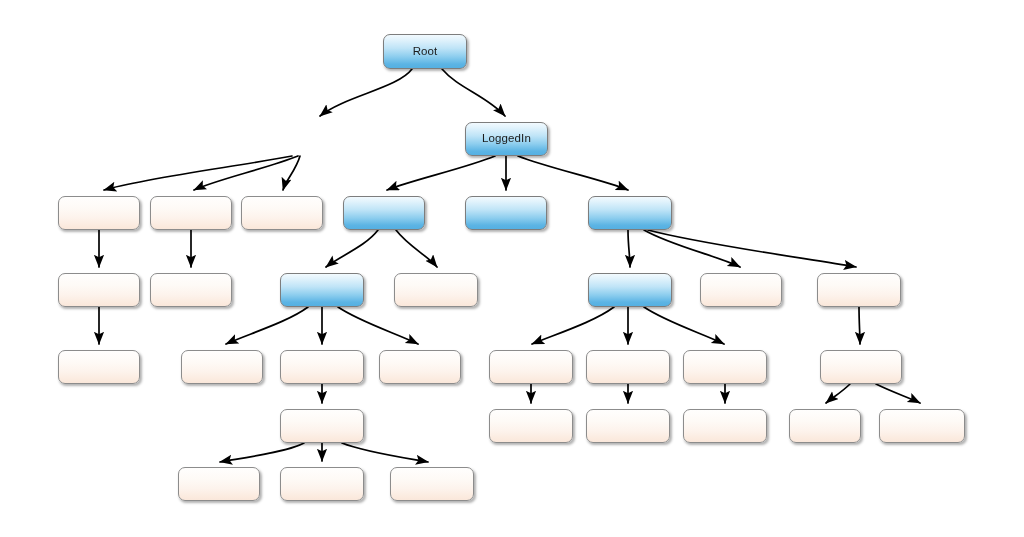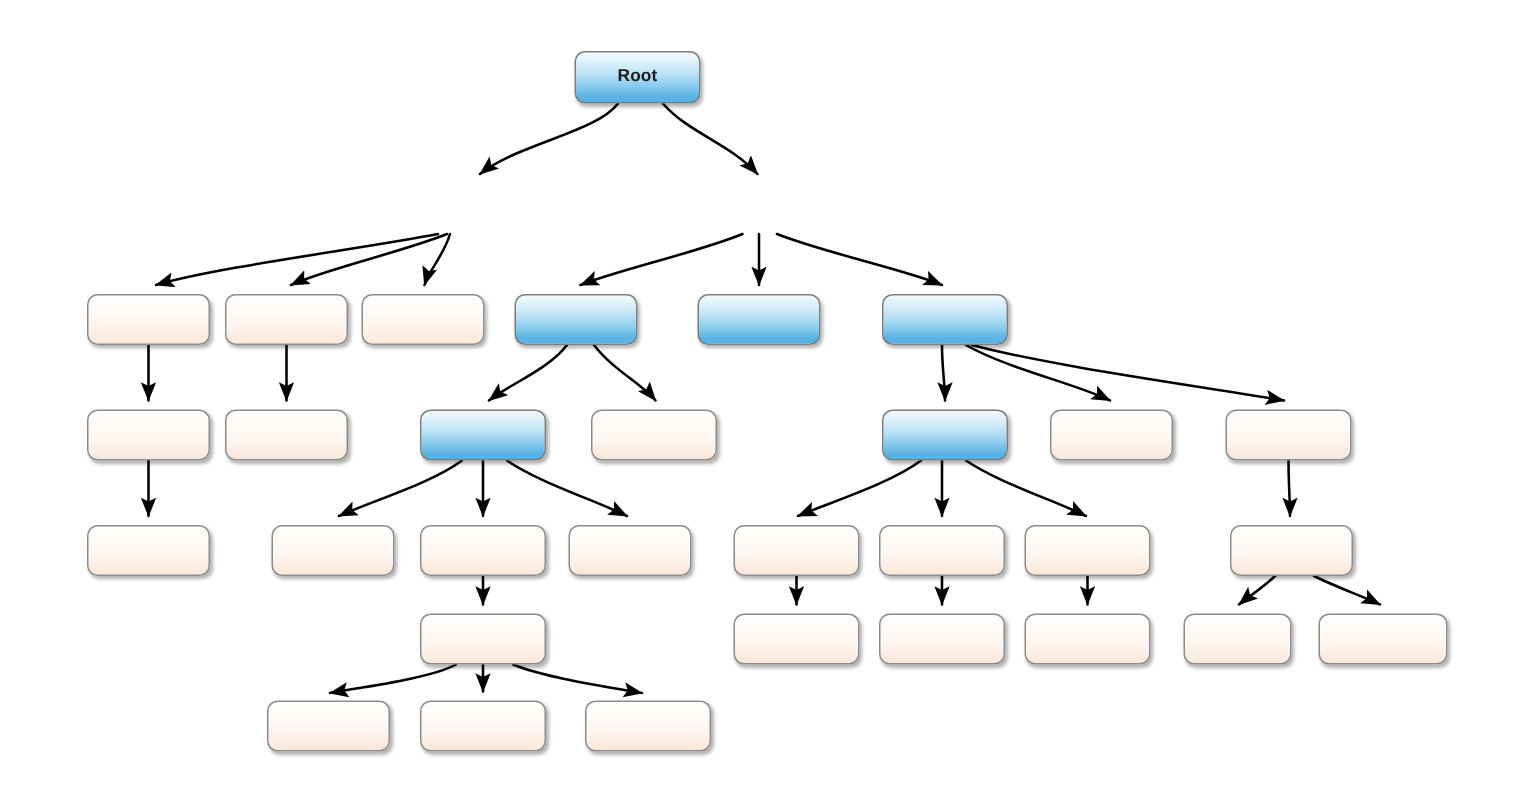--- a/index.html
+++ b/index.html
@@ -65,7 +65,7 @@
   }
   .node-label {
     font-size: 11.5px;
-    font-weight: bold;
+    font-weight: normal;
     color: #1b1b1b;
     letter-spacing: 0.1px;
     line-height: 1;

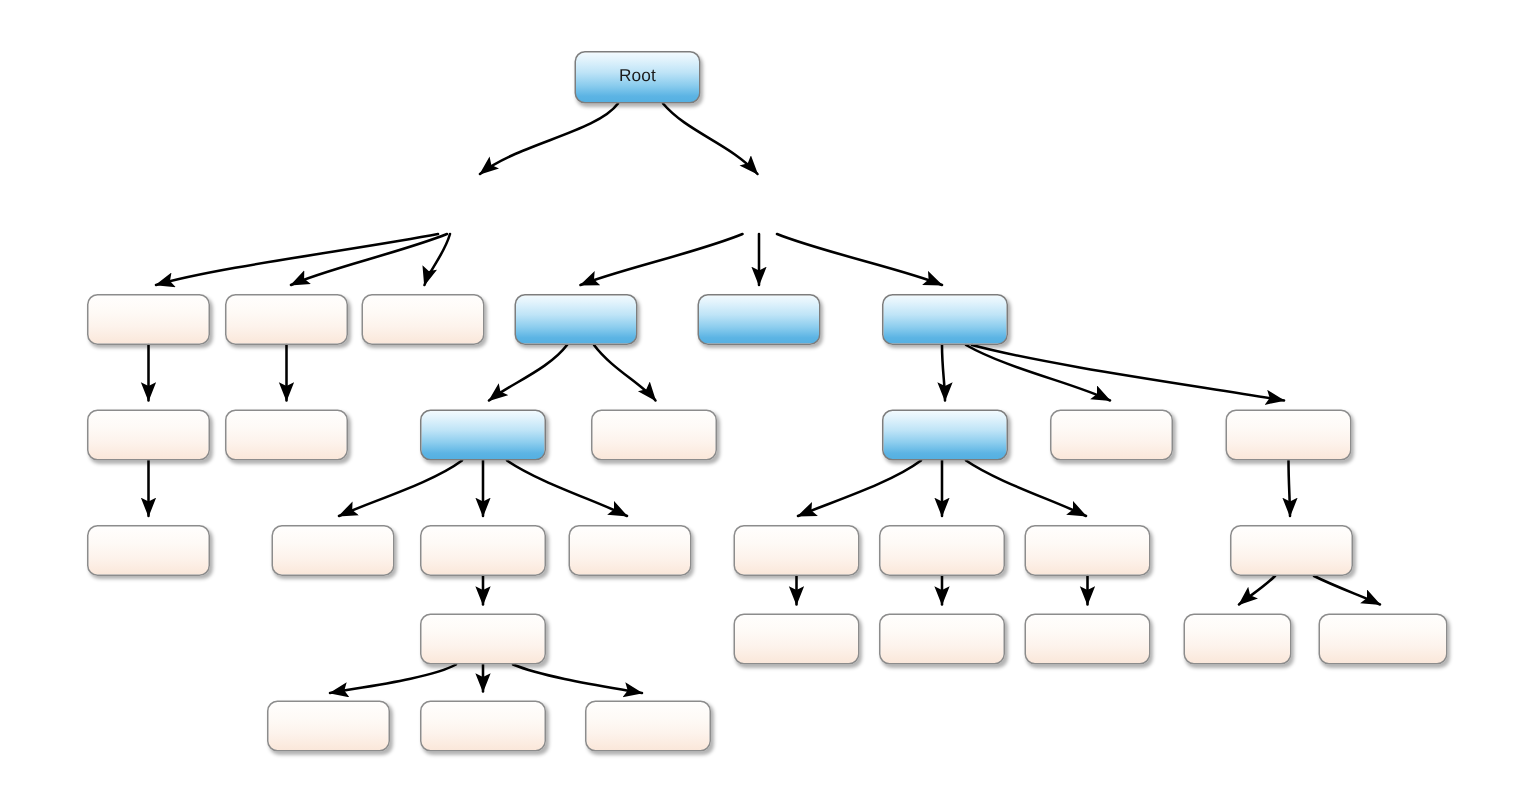--- a/index.html
+++ b/index.html
@@ -124,6 +124,9 @@
       <div class="node blue" style="left: 383px; top: 34px; width: 84px; height: 35px;">
         <span class="node-label">Root</span>
       </div>
+      <div class="node blue" style="left: 465px; top: 122px; width: 83px; height: 34px;">
+        <span class="node-label">LoggedIn</span>
+      </div>
       <div class="node cream" style="left: 58px; top: 196px; width: 82px; height: 34px;">
         <span class="node-label"></span>
       </div>

